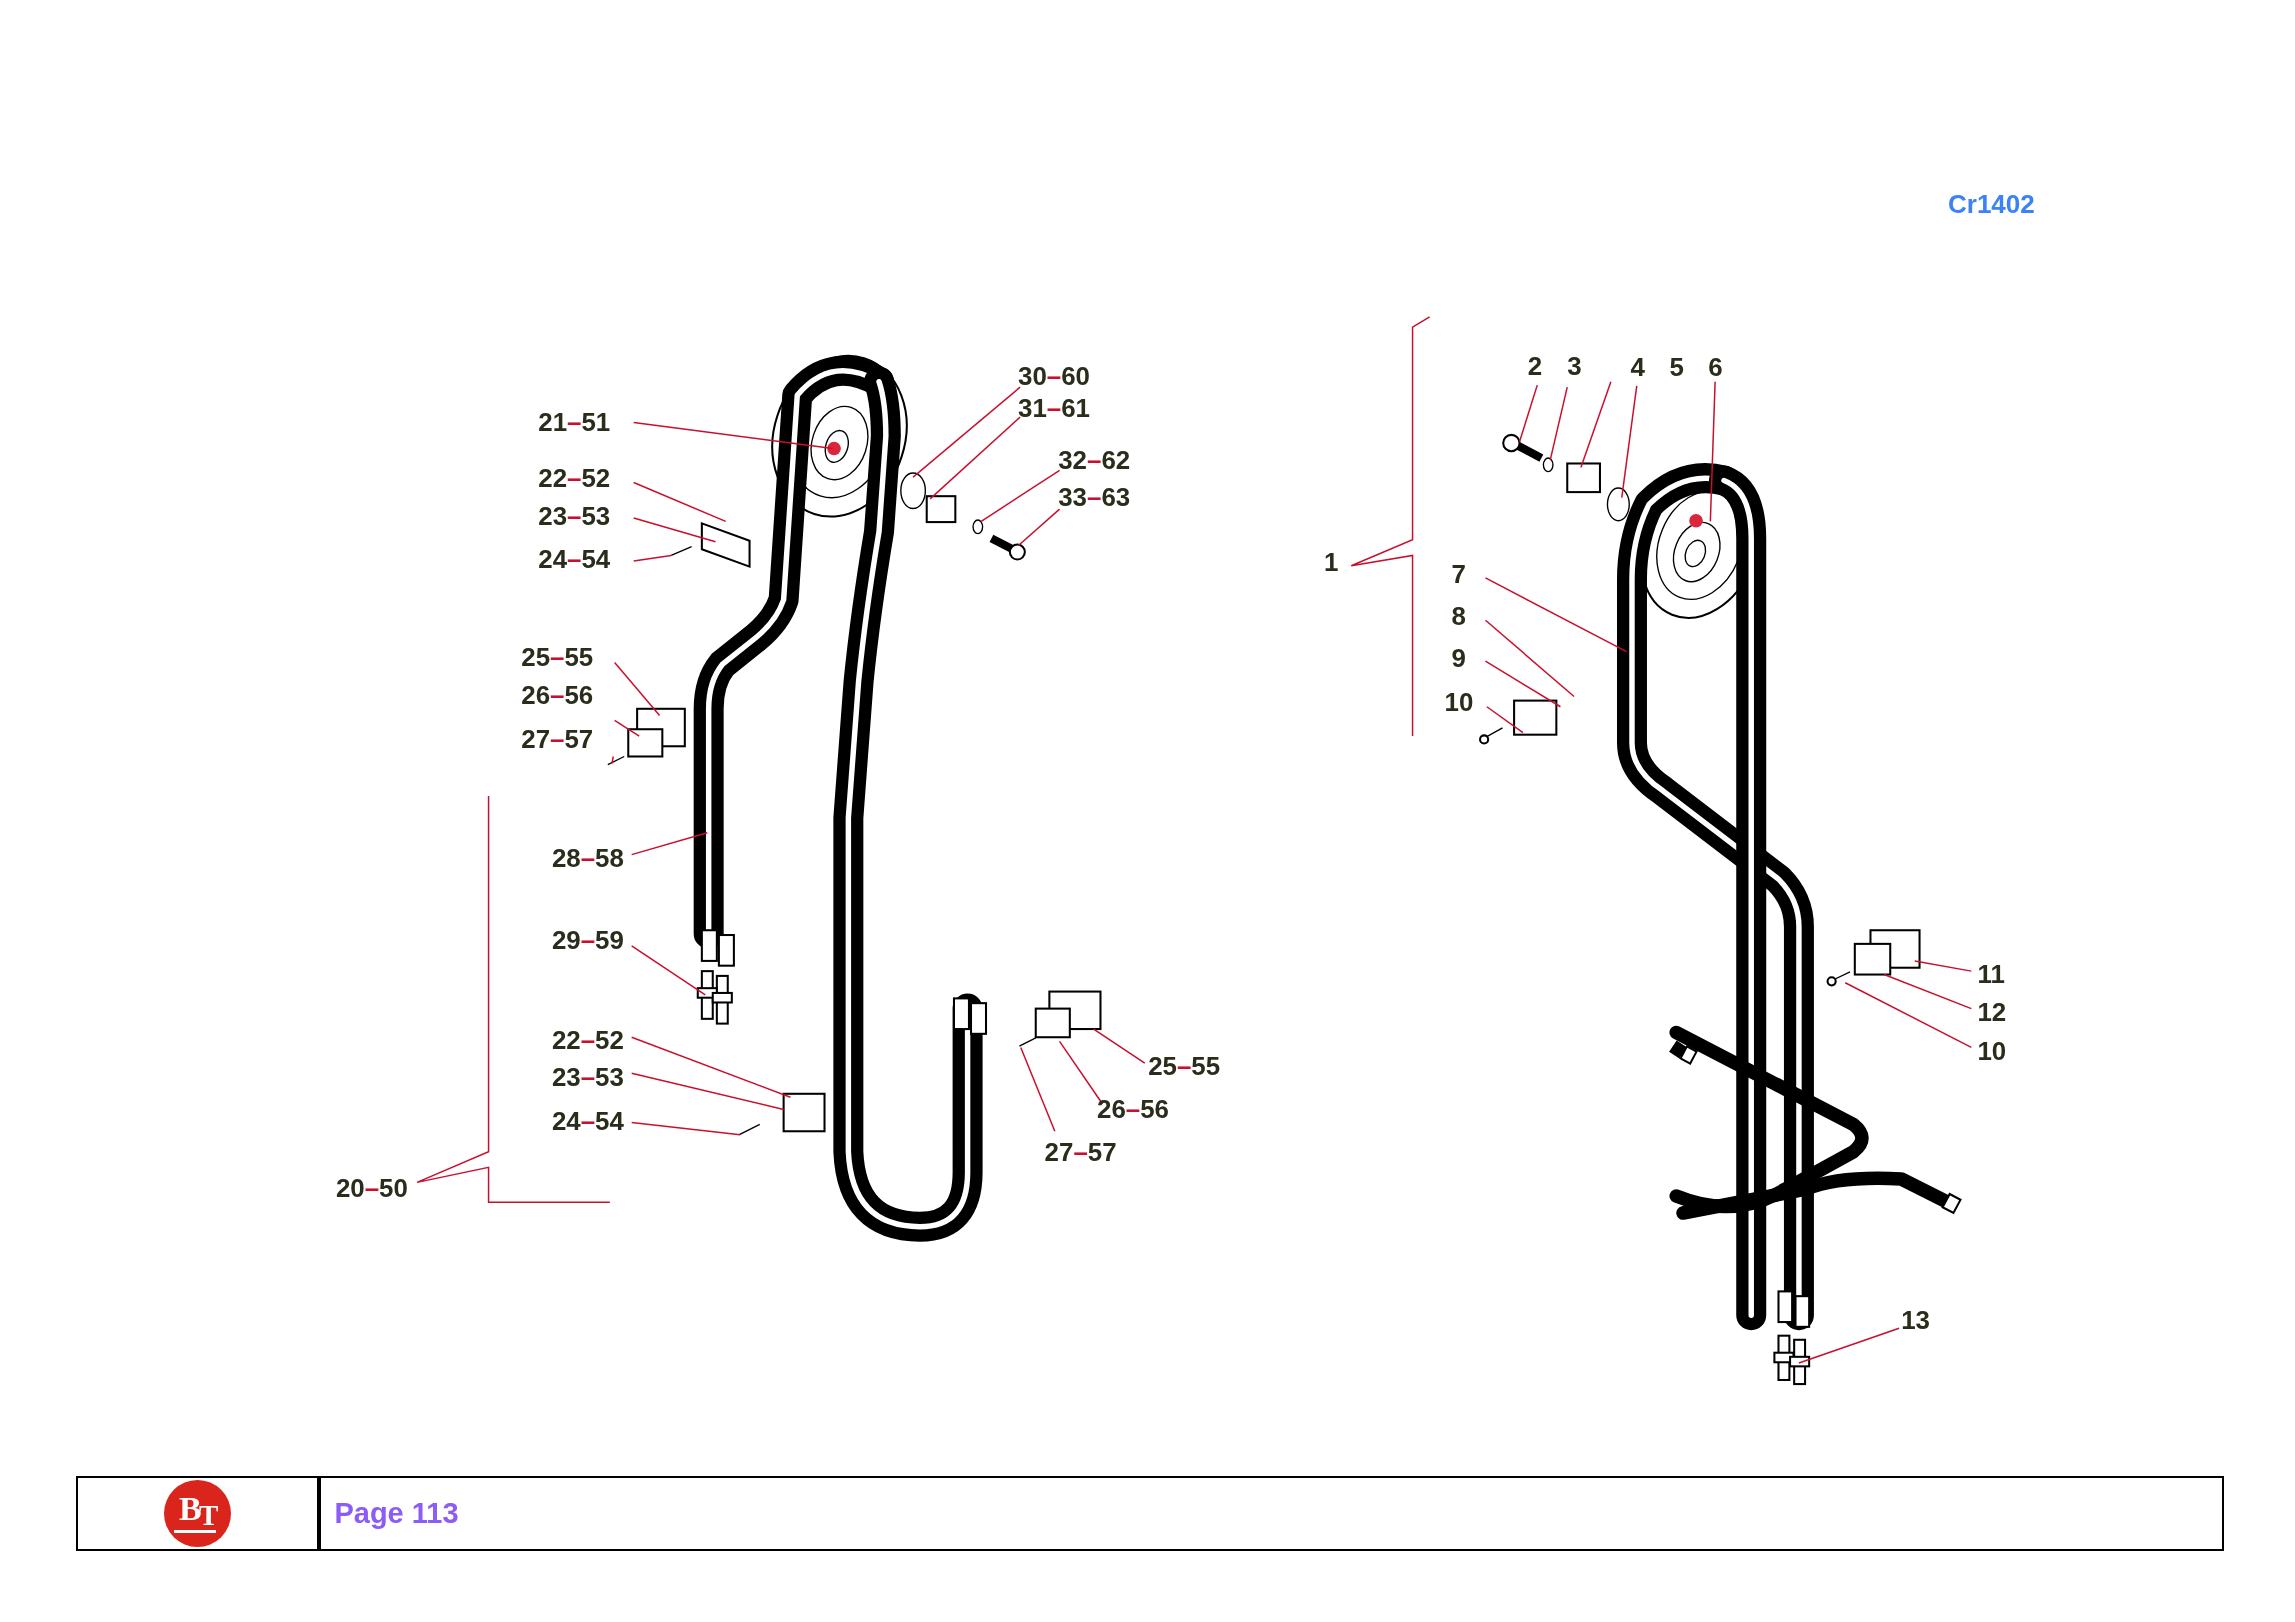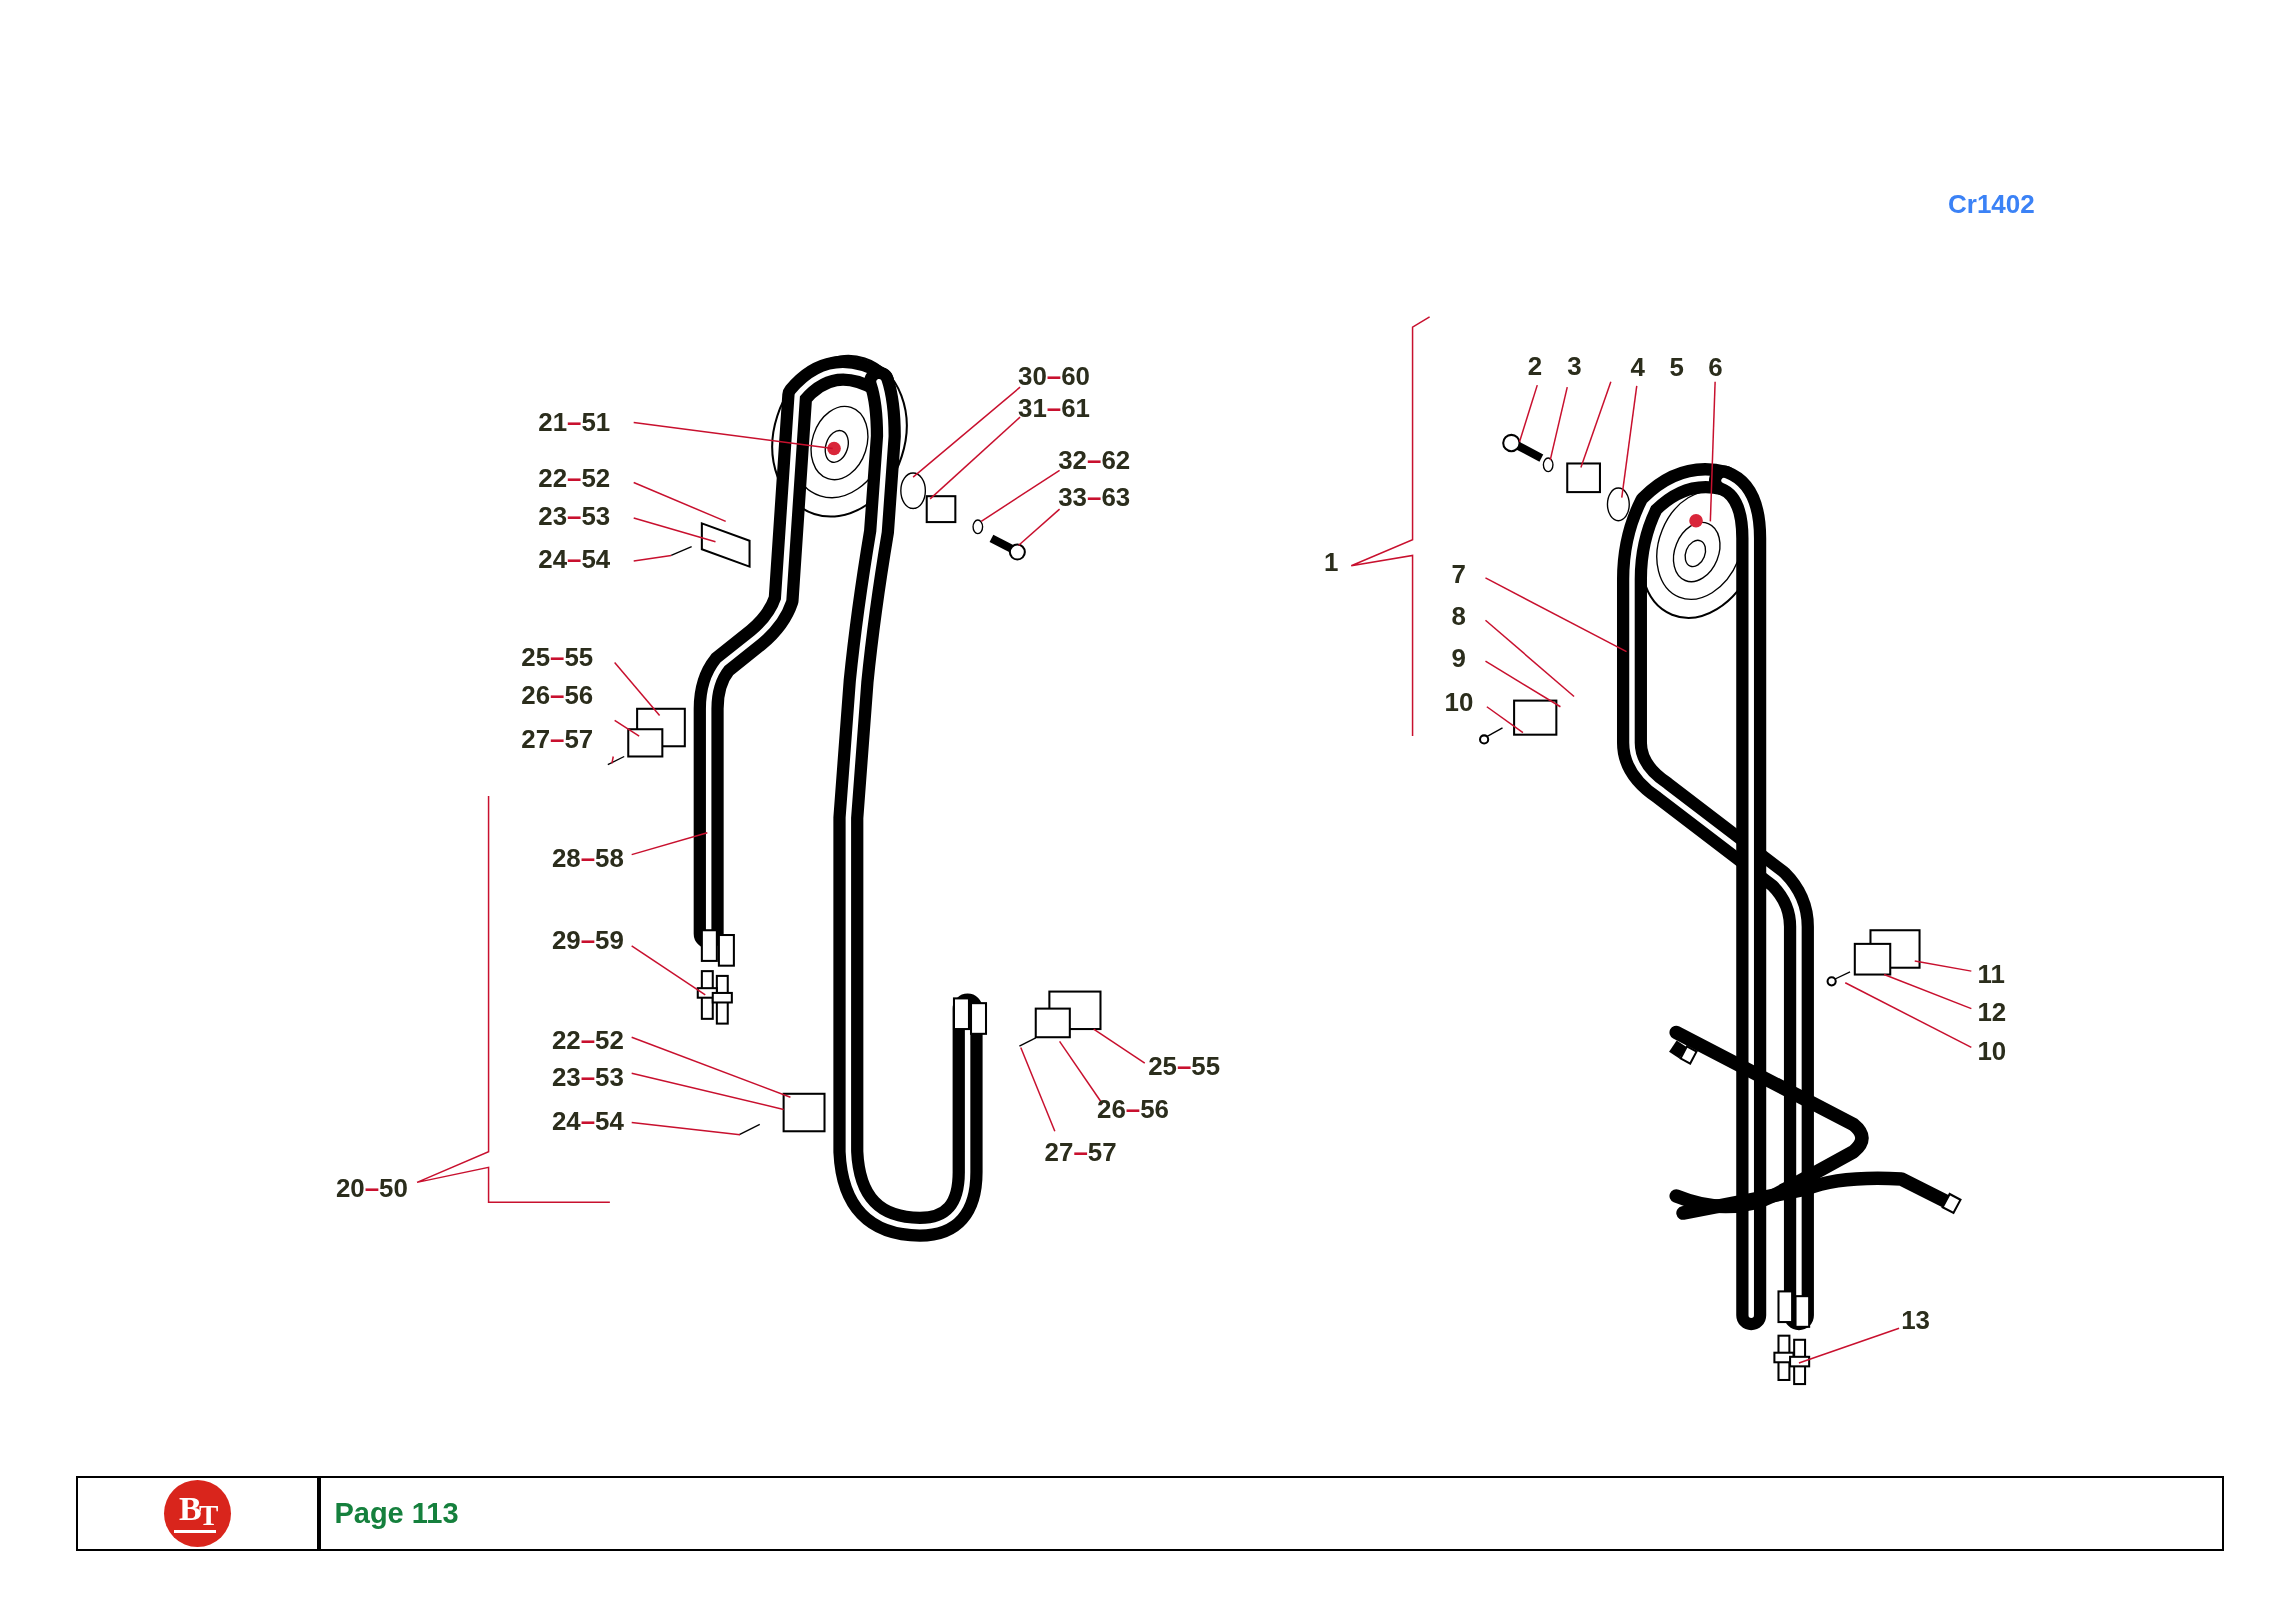--- a/index.html
+++ b/index.html
@@ -22,7 +22,7 @@
   .logo .t { position: absolute; left: 35px; top: 19px; color: #fff; font-family: "Liberation Serif", serif; font-weight: bold; font-size: 29px; }
   .logo .bar { position: absolute; left: 9.5px; top: 50px; width: 42px; height: 3.4px; background: #fff; }
   .footer .title-cell { flex: 1; padding: 15px 4.1px 0 4.1px; font-weight: bold; font-size: 20.4px; line-height: 22px; color: #000; letter-spacing: -0.2px; }
-  .footer .page-cell { width: 151px; border-left: 2px solid #000; display: flex; align-items: center; justify-content: center; font-weight: bold; font-size: 29px; color: #15803d; }
+  .footer .page-cell { width: 151px; border-left: 2px solid #000; display: flex; align-items: center; justify-content: center; font-weight: bold; font-size: 29px; color: #8b5cf6; }
 </style>
 </head>
 <body>

